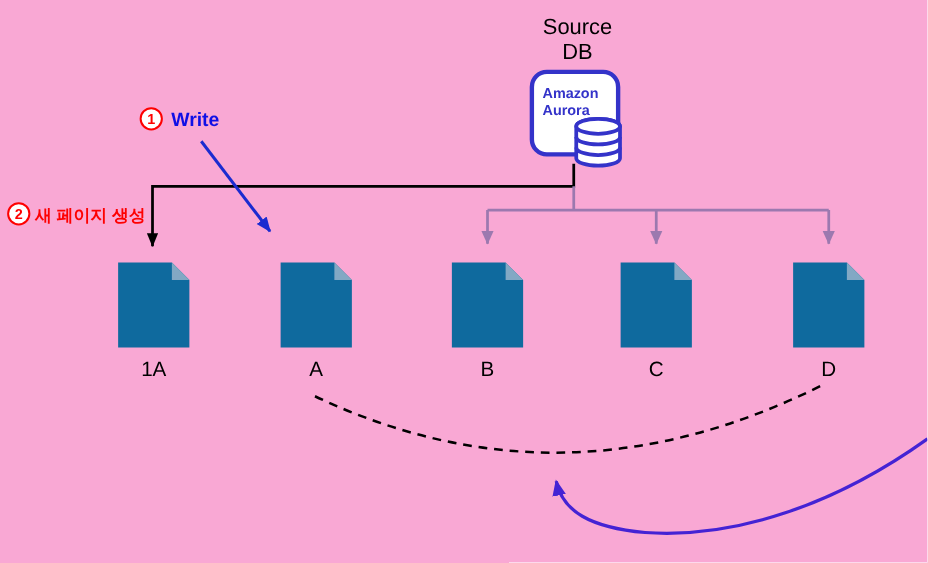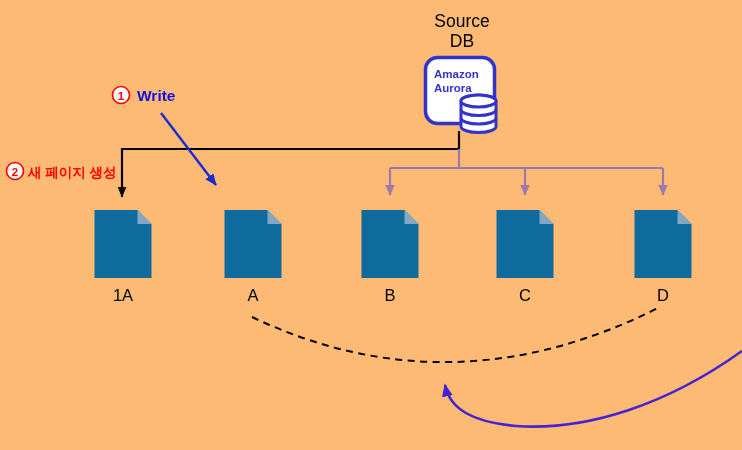--- a/index.html
+++ b/index.html
@@ -7,7 +7,7 @@
     position: relative;
     width: 742px;
     height: 450px;
-    background: #fdba74;
+    background: #f9a8d4;
     font-family: "Liberation Sans", "DejaVu Sans", sans-serif;
     overflow: hidden;
   }

